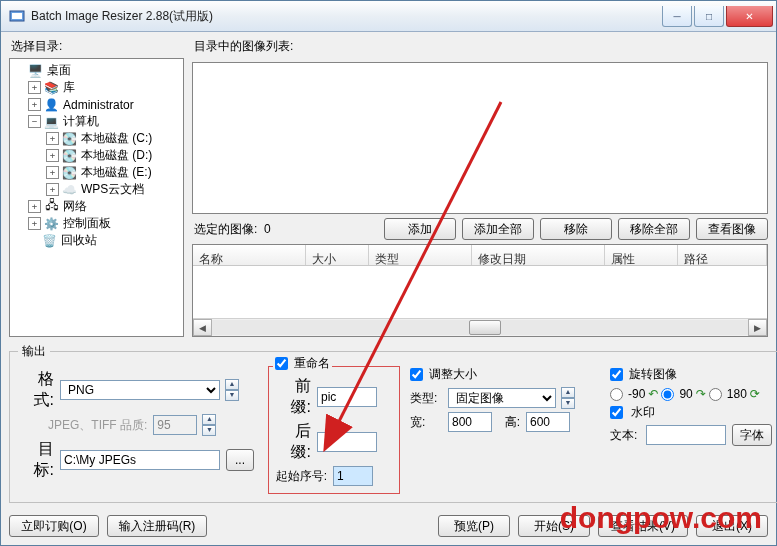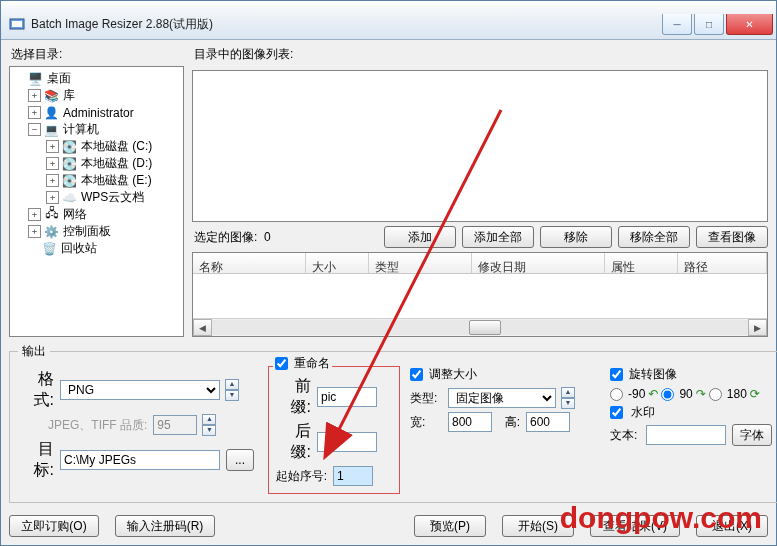--- a/index.html
+++ b/index.html
@@ -5,7 +5,7 @@
   html,body{margin:0;padding:0;font-family:"Microsoft YaHei","SimSun",Tahoma,sans-serif;font-size:12px;background:#fff;color:#000}
   .window{width:777px;height:546px;border:1px solid #5a7fa0;box-sizing:border-box;background:#f0f0f0;position:relative;display:flex;flex-direction:column}
   
-  .titlebar{height:30px;background:linear-gradient(to bottom,#fdfefe,#e9eff5 50%,#dbe6f2);display:flex;align-items:center;padding:8px 0 0 8px;border-bottom:1px solid #9aaec6}
+  .titlebar{height:30px;background:linear-gradient(to bottom,#fdfefe,#e9eff5 50%,#dbe6f2);display:flex;align-items:center;padding:0 0 0 8px;border-bottom:1px solid #9aaec6}
   .titlebar .icon{width:16px;height:16px;margin-right:6px;display:inline-flex;align-items:center;justify-content:center}
   .titlebar .title{flex:1;font-size:12px;color:#222}
   .winbtns{display:flex;height:20px;margin-right:3px}

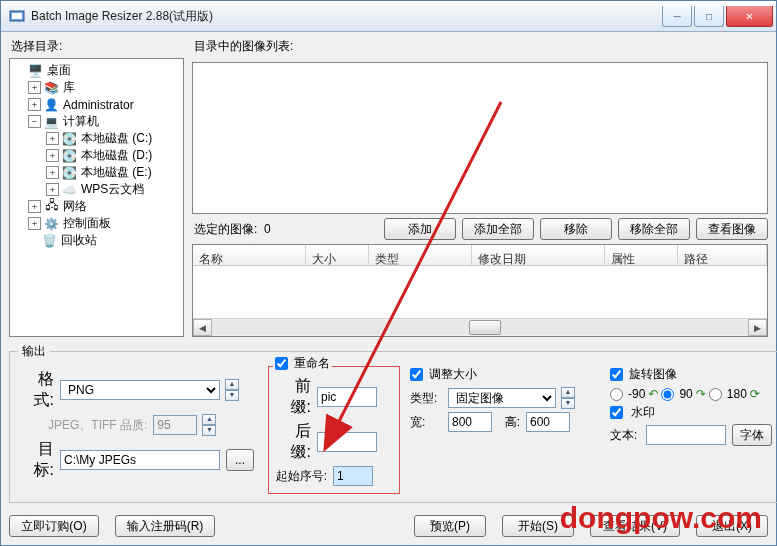--- a/index.html
+++ b/index.html
@@ -61,7 +61,7 @@
   .chkhdr{display:flex;align-items:center;gap:4px;font-size:12px;margin-bottom:4px}
   input[type=checkbox],input[type=radio]{margin:0 2px 0 0;vertical-align:middle}
   .muted{color:#9a9a9a}
-  .bottombar{display:flex;align-items:center;gap:16px;margin-top:6px}
+  .bottombar{display:flex;align-items:center;gap:8px;margin-top:6px}
   .bottombar .spacer{flex:1}
   
   .arrowsvg{position:absolute;left:210px;top:60px;width:320px;height:380px;pointer-events:none}

